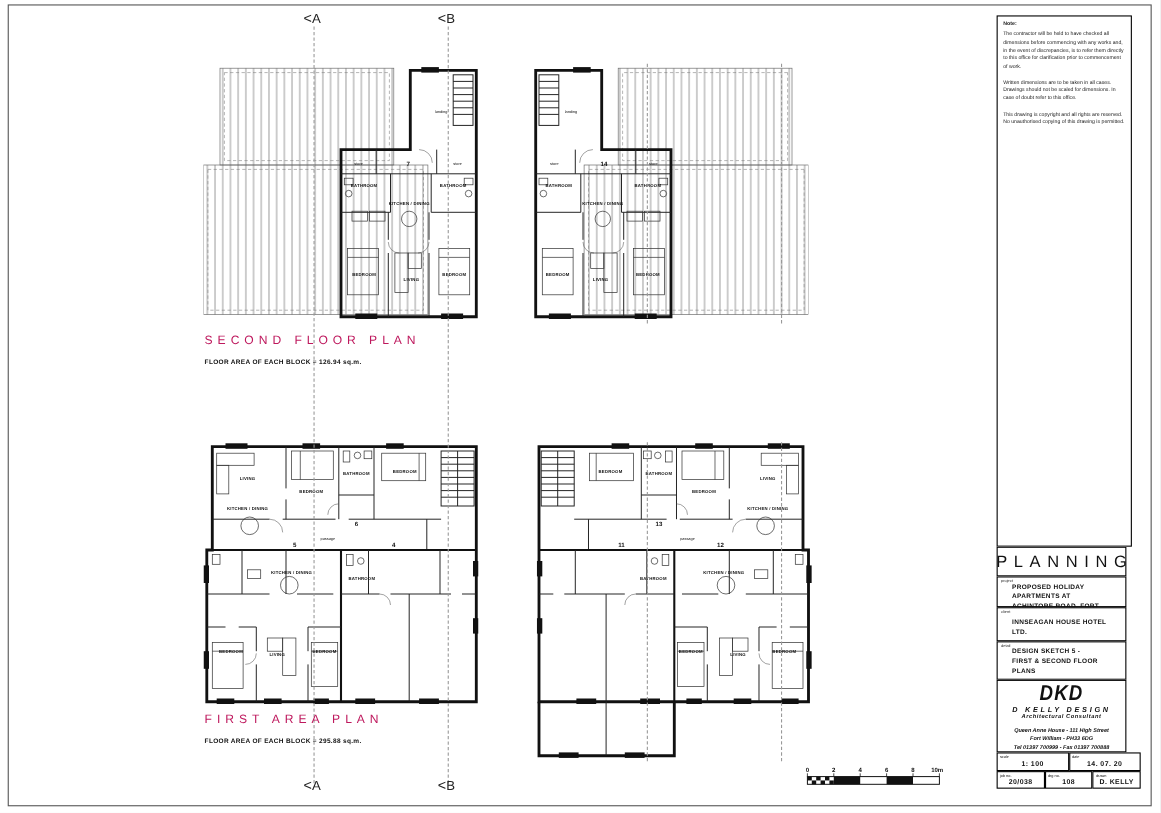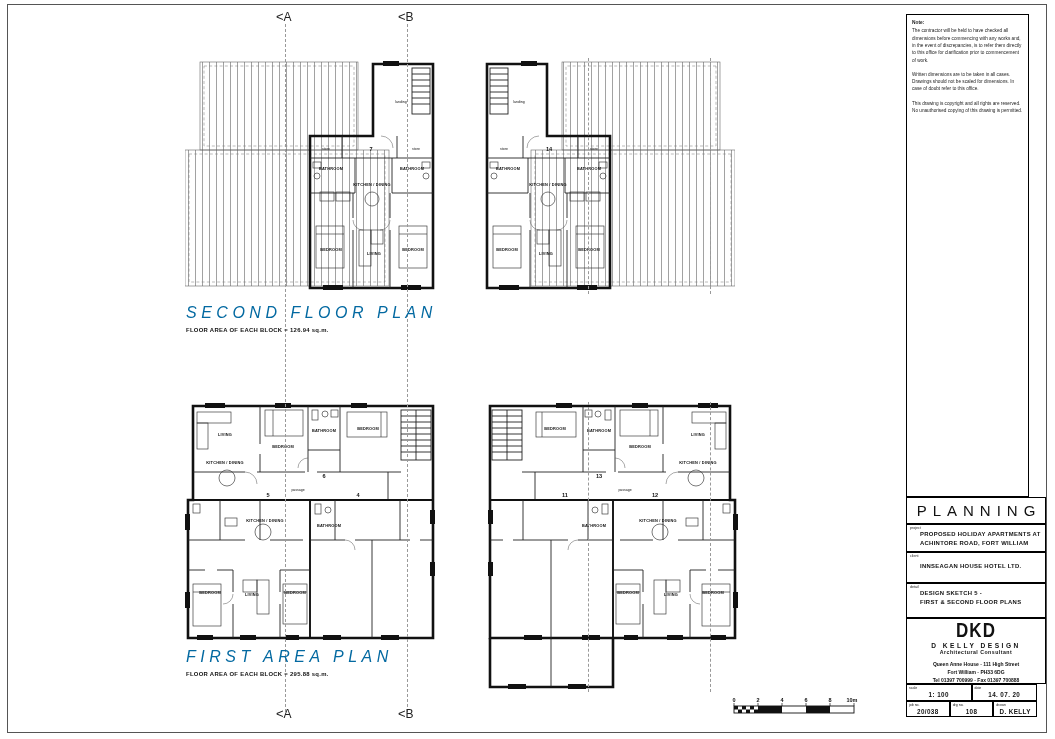--- a/index.html
+++ b/index.html
@@ -25,7 +25,7 @@
   text.unit { font-size:5.6px; font-weight:bold; fill:#111; text-anchor:middle; }
 
   
-  .plan-title { position:absolute; font-size:16px; letter-spacing:4.5px; color:#0369a1; z-index:3; white-space:nowrap;font-style:italic; }
+  .plan-title { position:absolute; font-size:11px; letter-spacing:4.5px; color:#be185d; z-index:3; white-space:nowrap; }
   .plan-area  { position:absolute; font-size:5.9px; font-weight:bold; letter-spacing:.3px; color:#111; z-index:3; white-space:nowrap; }
   .marker { position:absolute; font-size:12px; color:#222; z-index:3; white-space:nowrap; }
   .marker .chev { font-size:13px; }

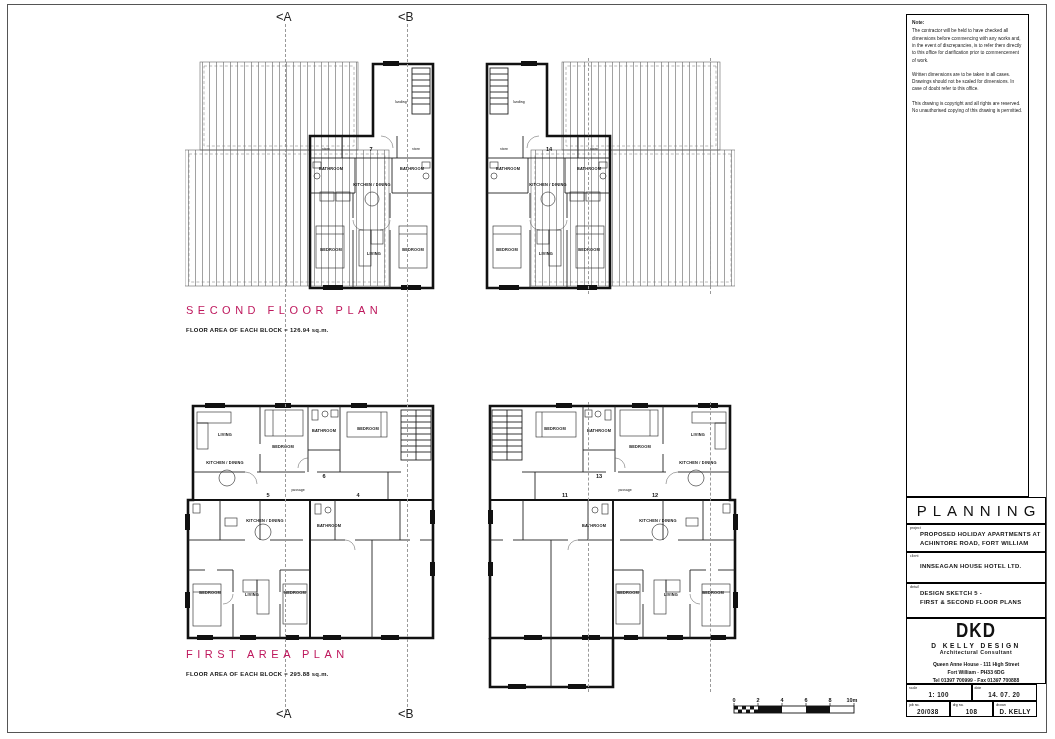--- a/index.html
+++ b/index.html
@@ -41,7 +41,7 @@
   .notes-box .nh { font-size:4.8px; font-weight:bold; margin:0 0 1px 0; }
   .notes-box p { font-size:4.7px; line-height:1.55; margin:0 0 7px 0; color:#222; }
 
-  .tb { left:906px; width:140px; }
+  .tb { left:906px; width:118px; }
   .tb-planning { top:497px; height:27px; display:flex; align-items:center; justify-content:center;
                  font-size:15px; letter-spacing:6px; font-weight:400; padding-left:6px; }
   .tb-field { padding:1px 3px 2px 3px; }

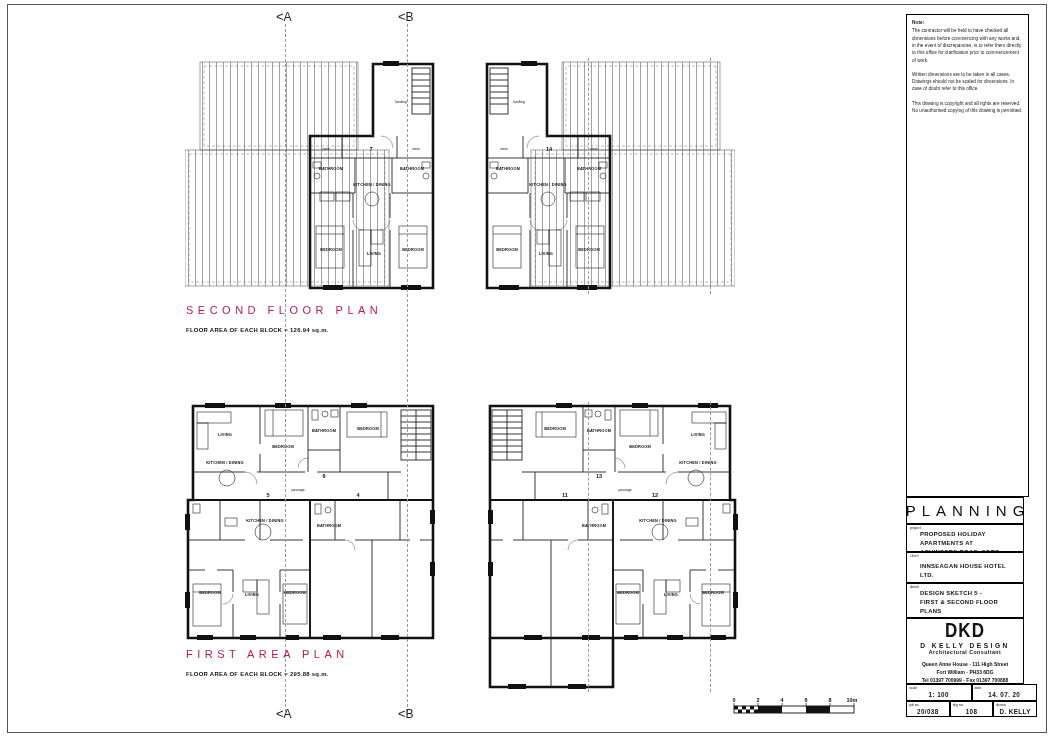--- a/index.html
+++ b/index.html
@@ -51,7 +51,7 @@
   .tb-client  { top:552px; height:31px; }
   .tb-client .val { padding-top:4px; }
   .tb-detail  { top:583px; height:35px; }
-  .tb-firm { top:618px; height:66px; text-align:center; padding-top:2px; }
+  .tb-firm { top:618px; height:66px; text-align:center; padding-top:2px;font-style:italic; }
   .logo { font-size:17px; font-weight:900; letter-spacing:1px; transform:scaleY(1.15); }
   .firm-name { font-size:6.6px; font-weight:bold; letter-spacing:2.5px; margin-top:1px; }
   .firm-sub  { font-size:5.2px; font-weight:bold; letter-spacing:.5px; }

